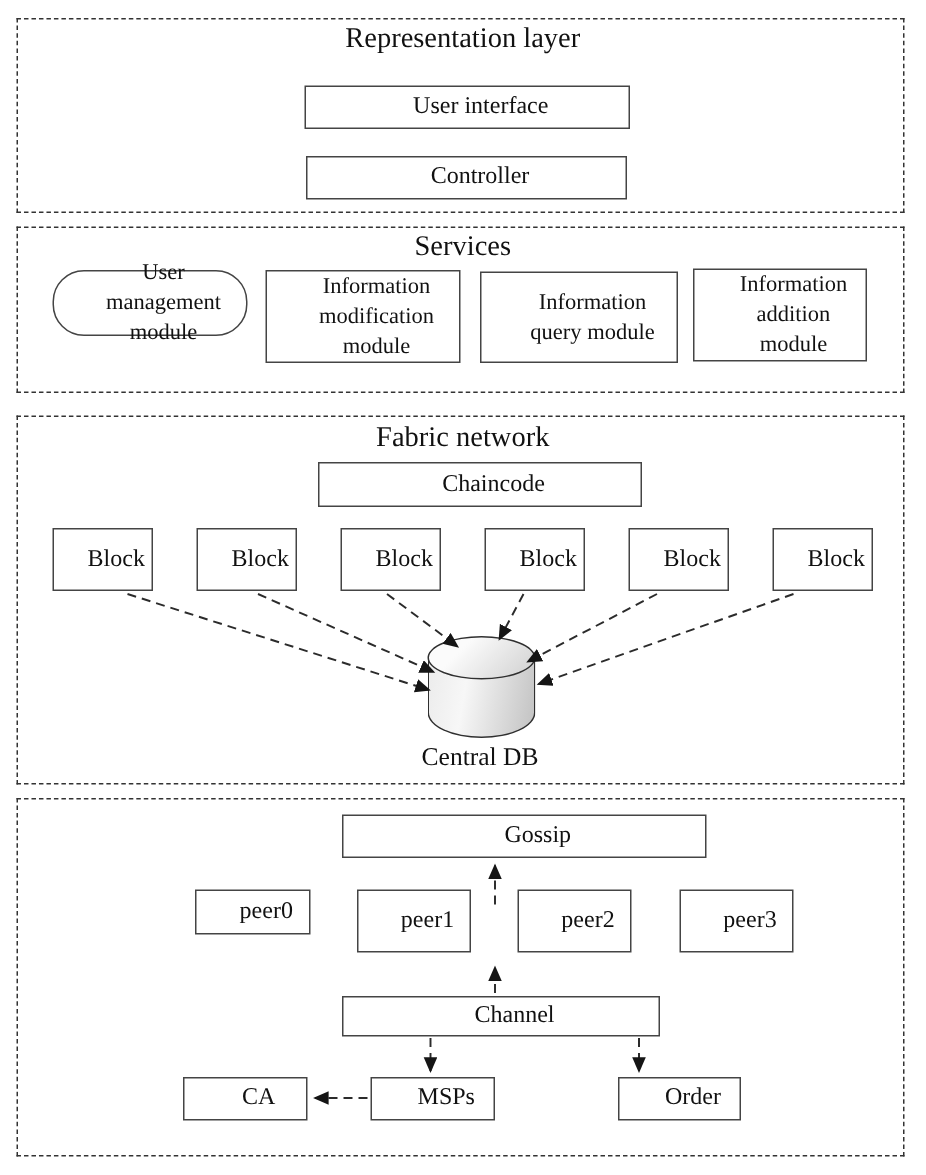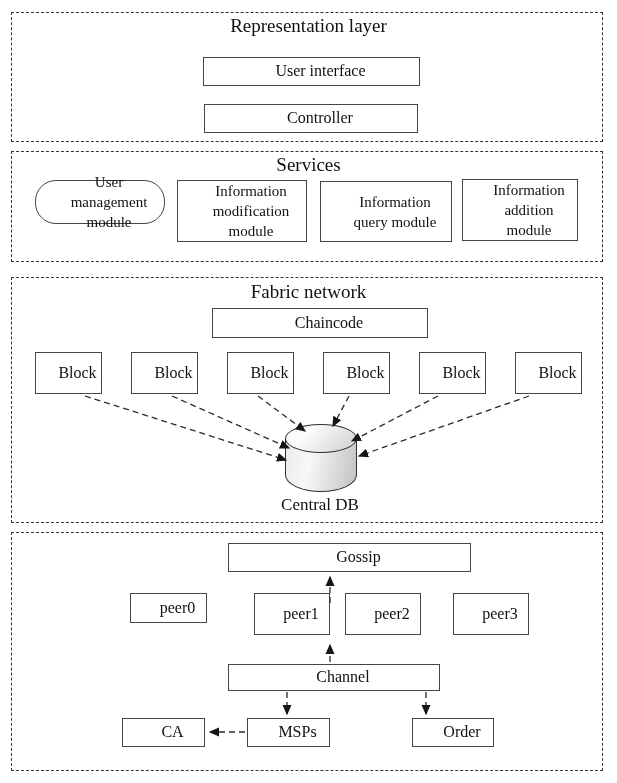--- a/index.html
+++ b/index.html
@@ -136,7 +136,7 @@
   <div class="box" style="left:130px;top:593px;width:77px;height:30px;">
     <span>peer0</span>
   </div>
-  <div class="box" style="left:238px;top:593px;width:76px;height:42px;margin-left:16px;">
+  <div class="box" style="left:238px;top:593px;width:76px;height:42px;">
     <span>peer1</span>
   </div>
   <div class="box" style="left:345px;top:593px;width:76px;height:42px;">

